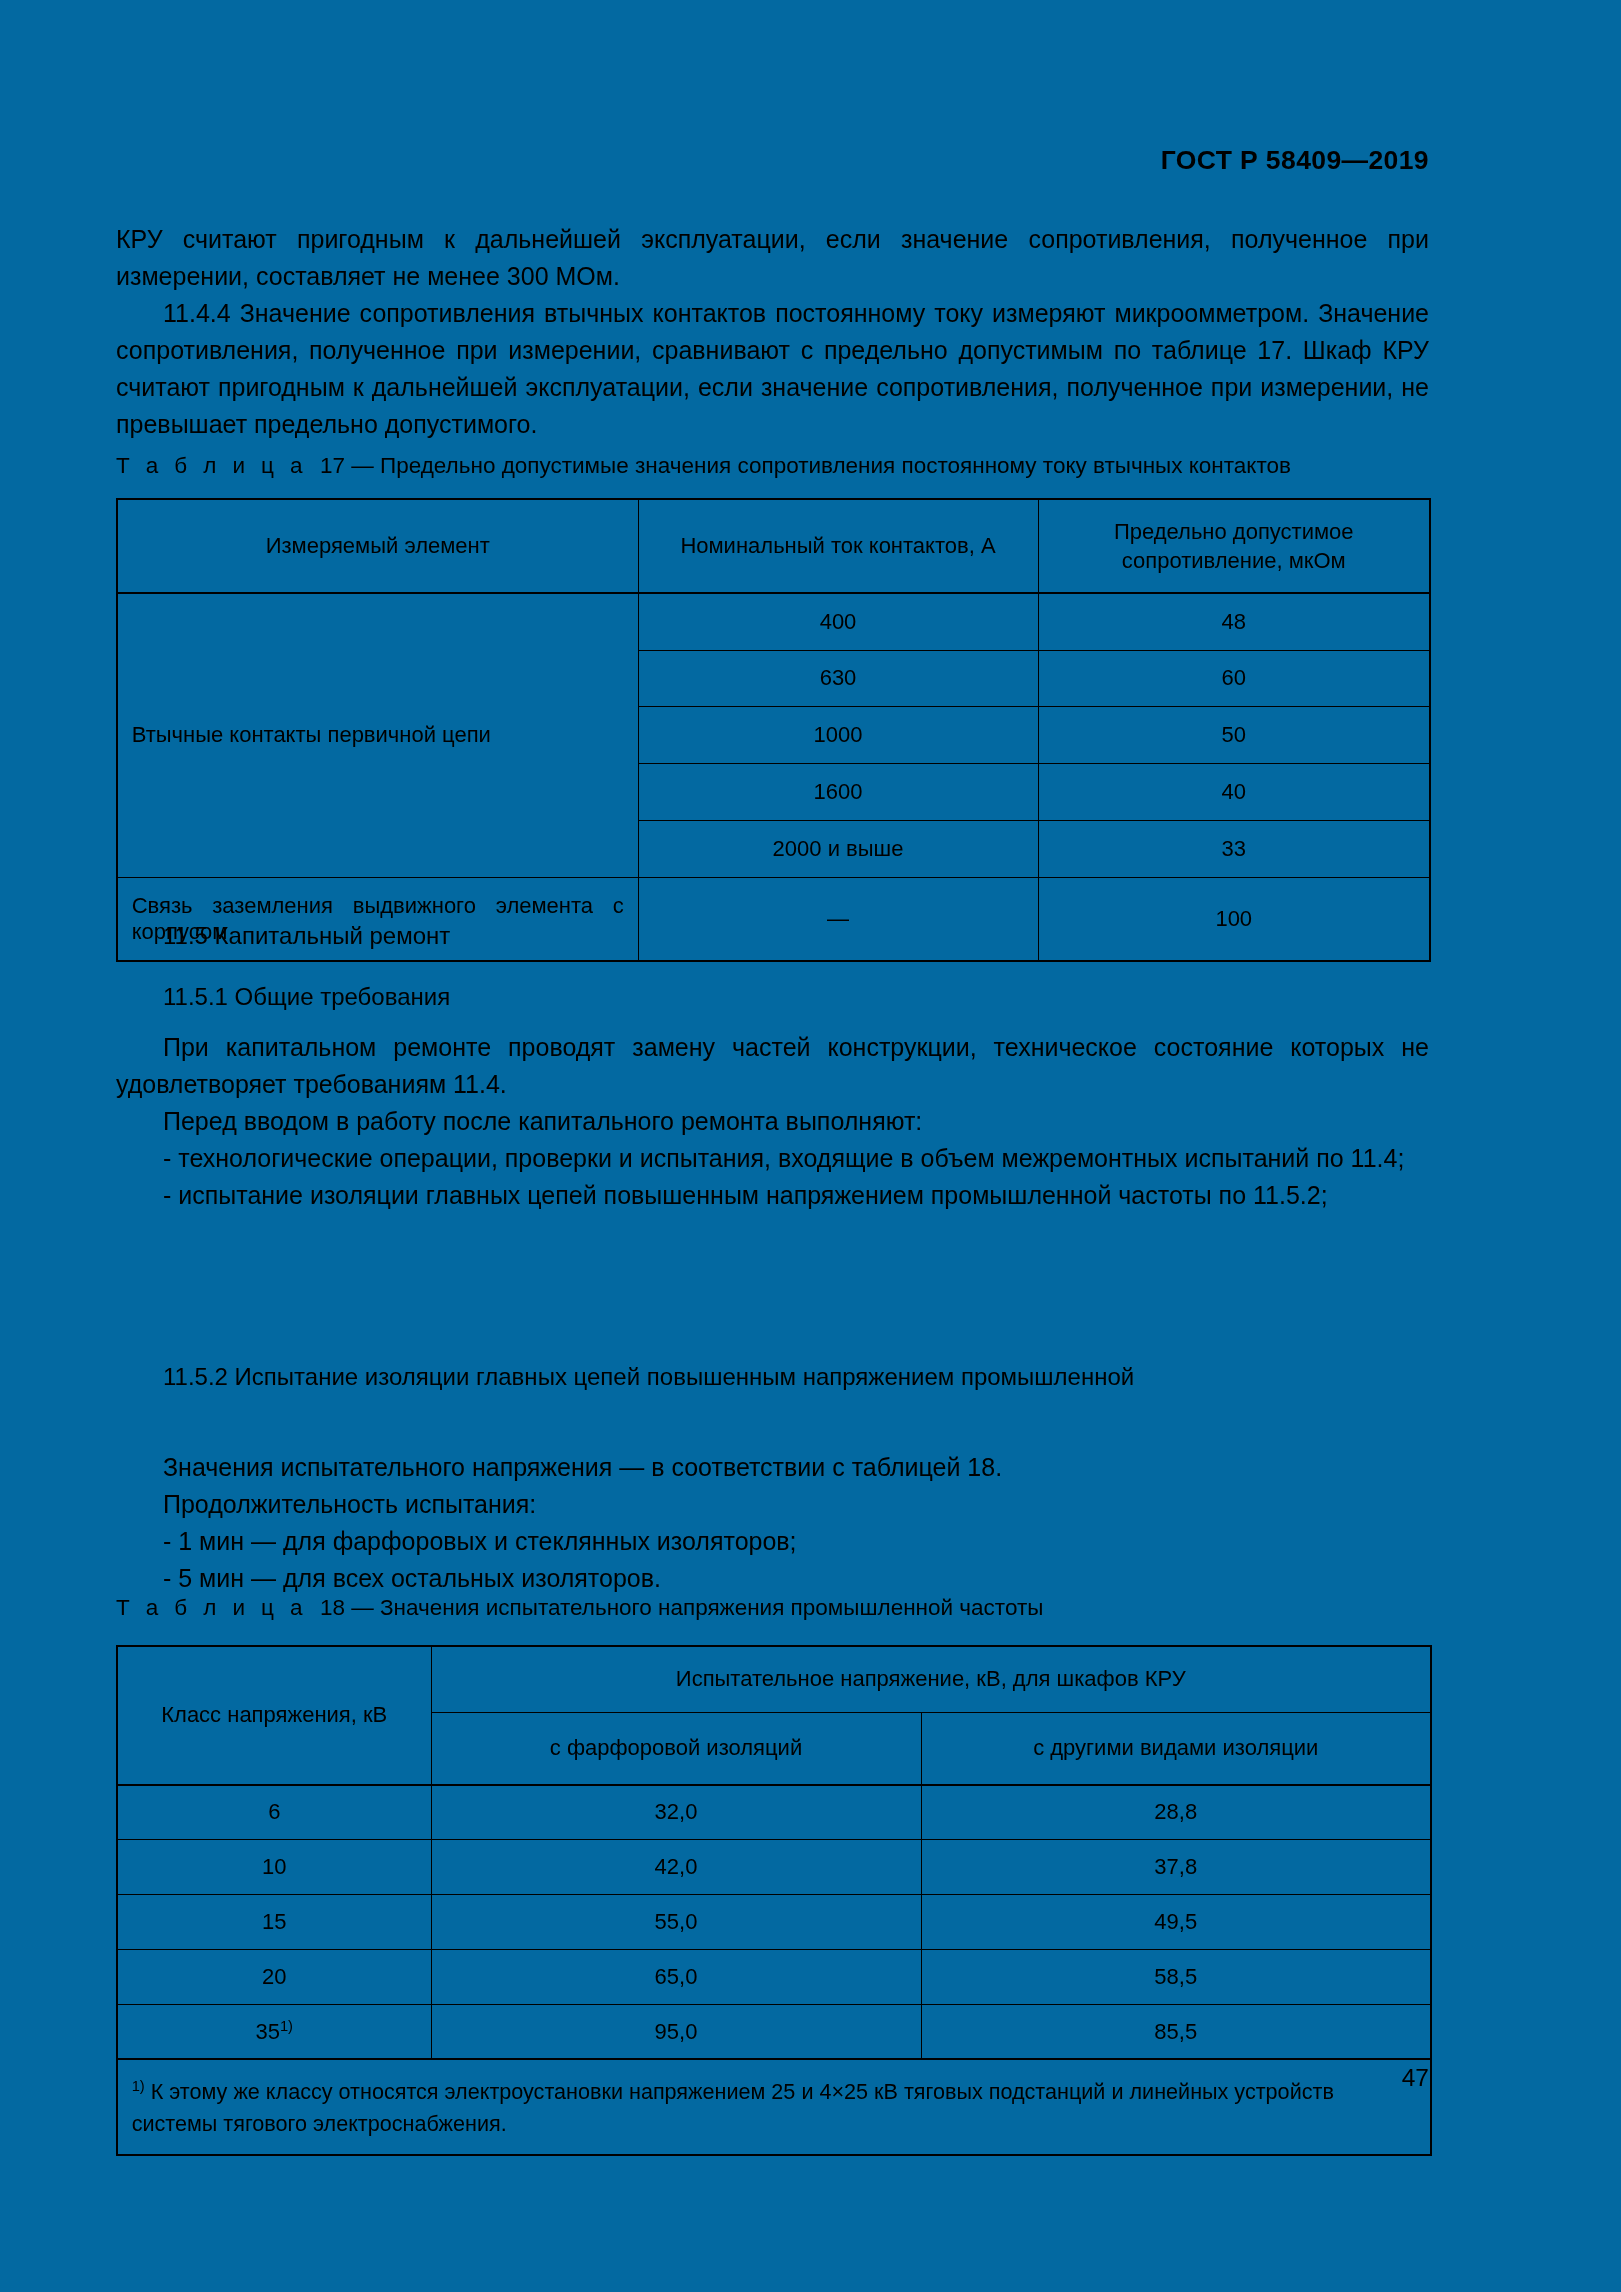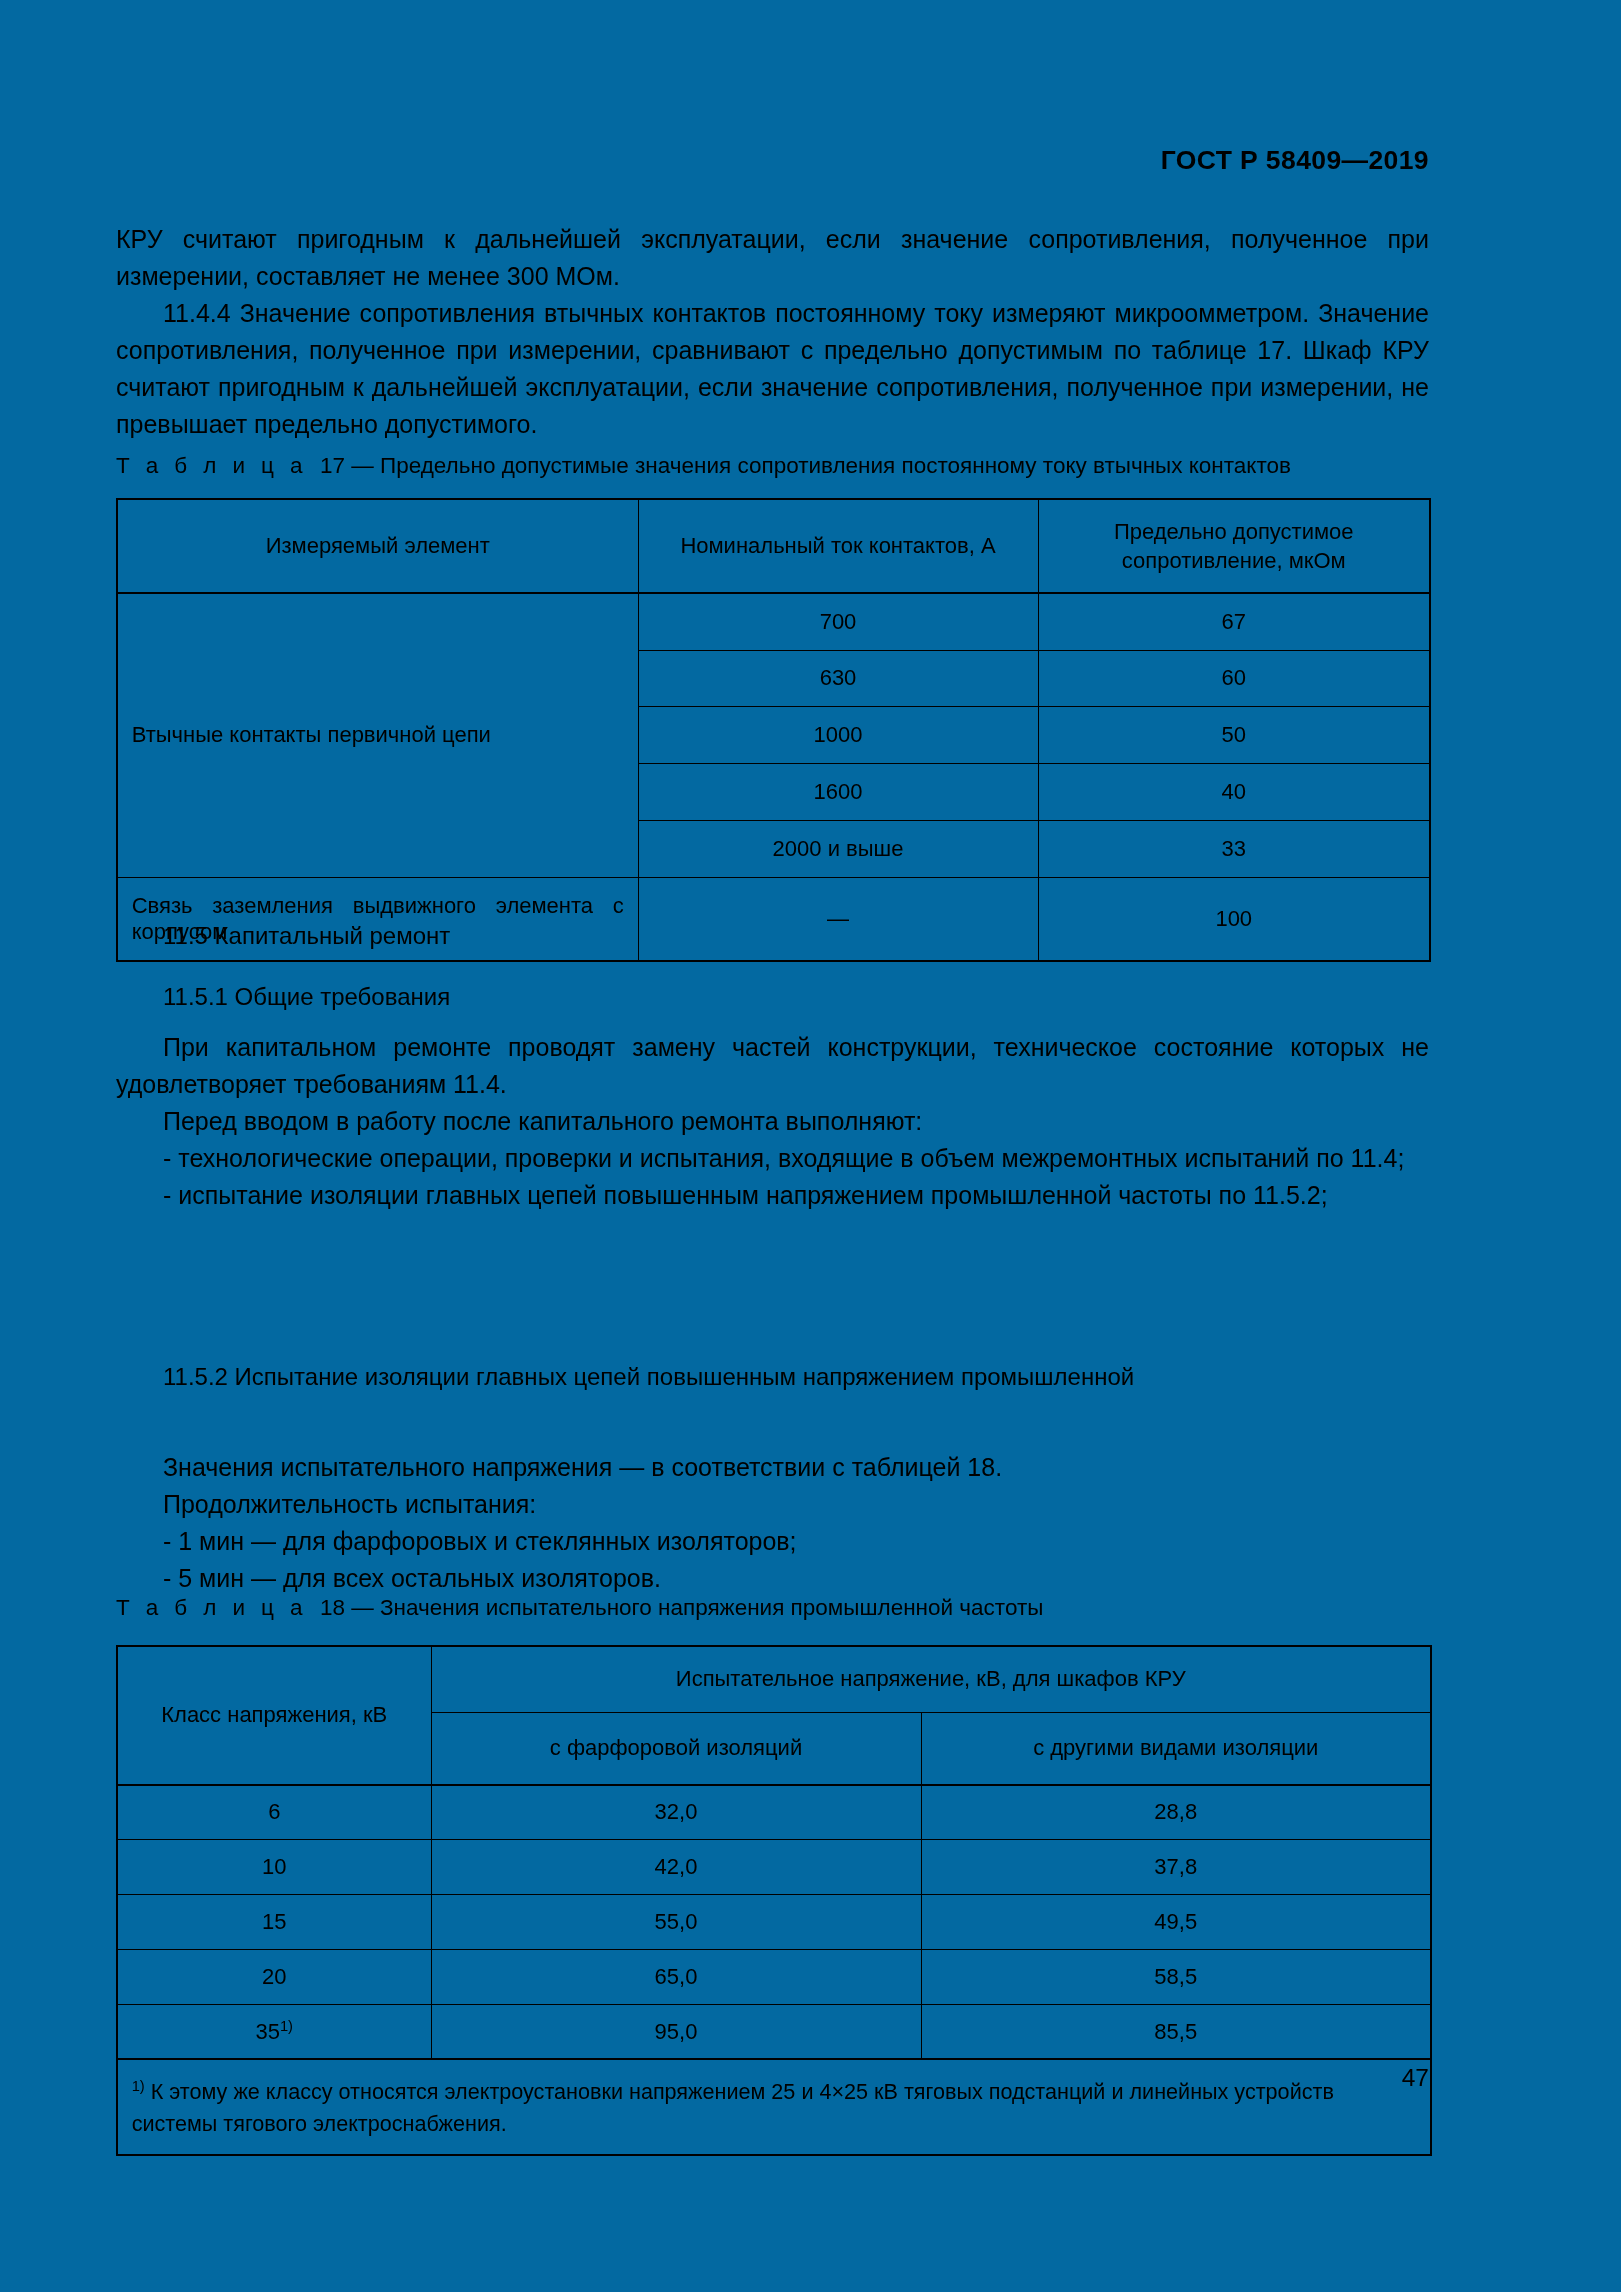--- a/index.html
+++ b/index.html
@@ -175,7 +175,7 @@
       <tbody>
         <tr>
           <td class="outer-left cell-left" rowspan="5">Втычные контакты первичной цепи</td>
-          <td style="height:44px;">700</td>
+          <td style="height:44px;">400</td>
           <td class="outer-right">67</td>
         </tr>
         <tr>

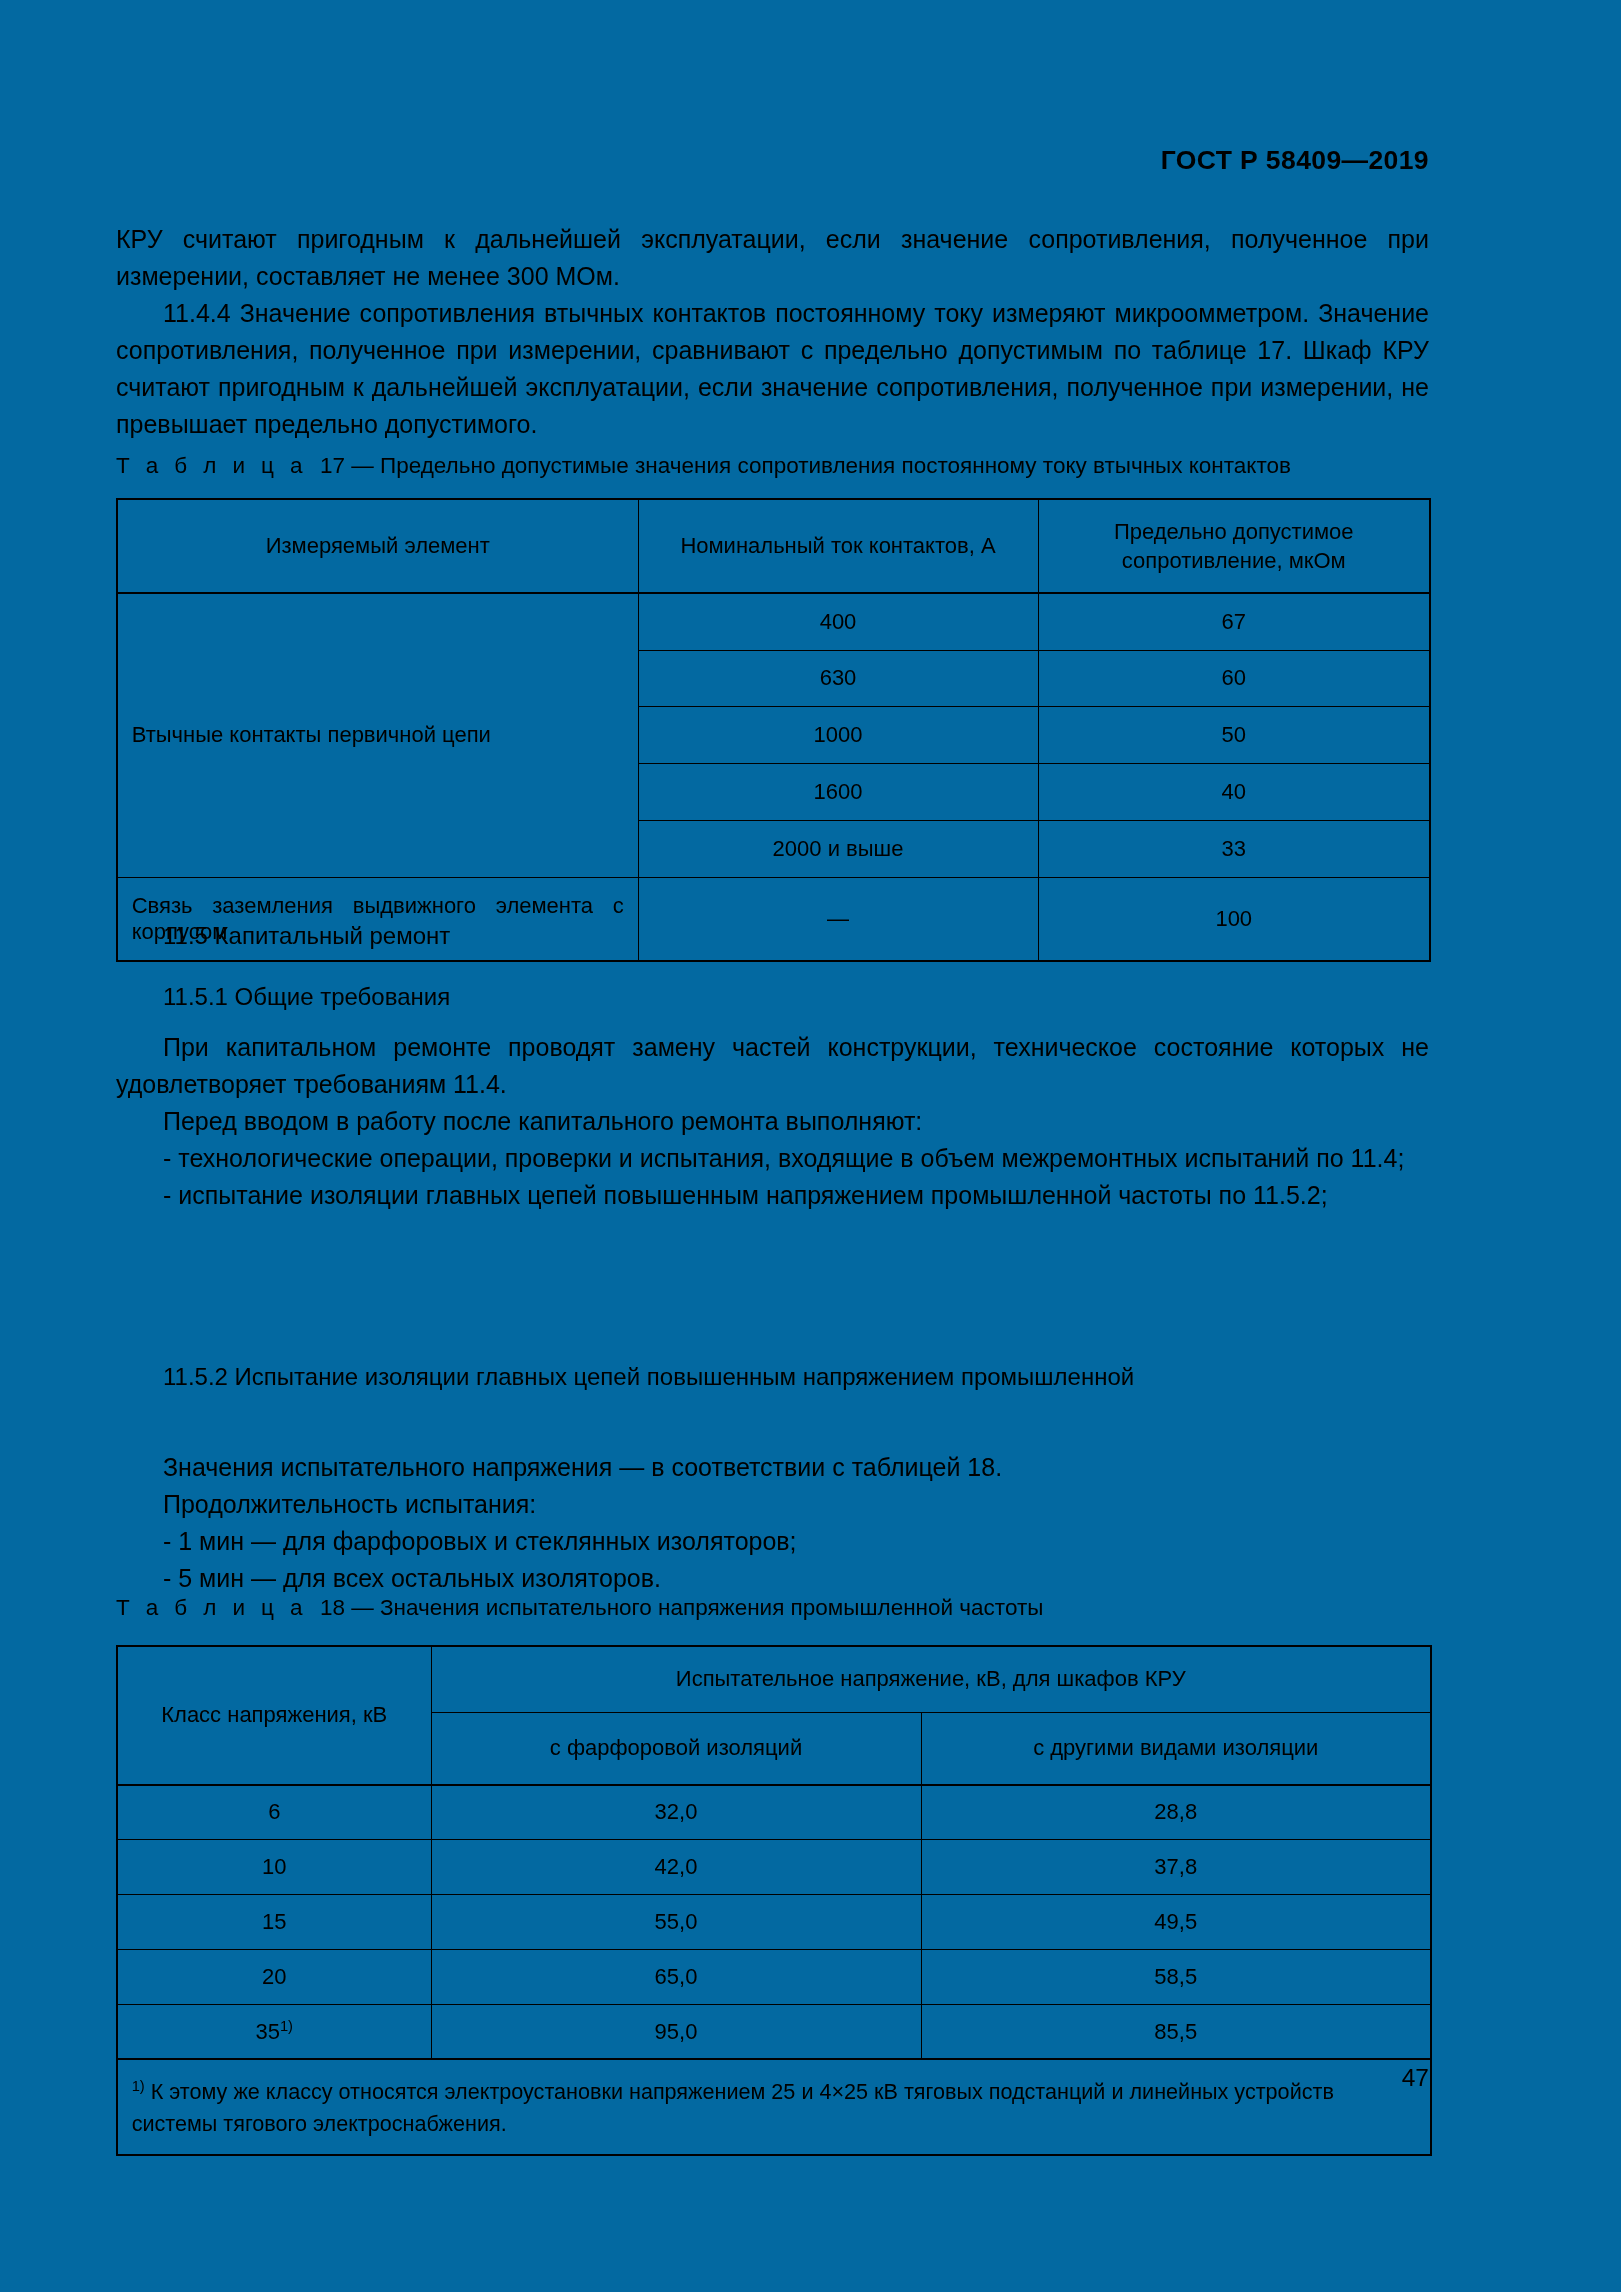--- a/index.html
+++ b/index.html
@@ -176,7 +176,7 @@
         <tr>
           <td class="outer-left cell-left" rowspan="5">Втычные контакты первичной цепи</td>
           <td style="height:44px;">400</td>
-          <td class="outer-right">67</td>
+          <td class="outer-right">48</td>
         </tr>
         <tr>
           <td style="height:44px;">630</td>

